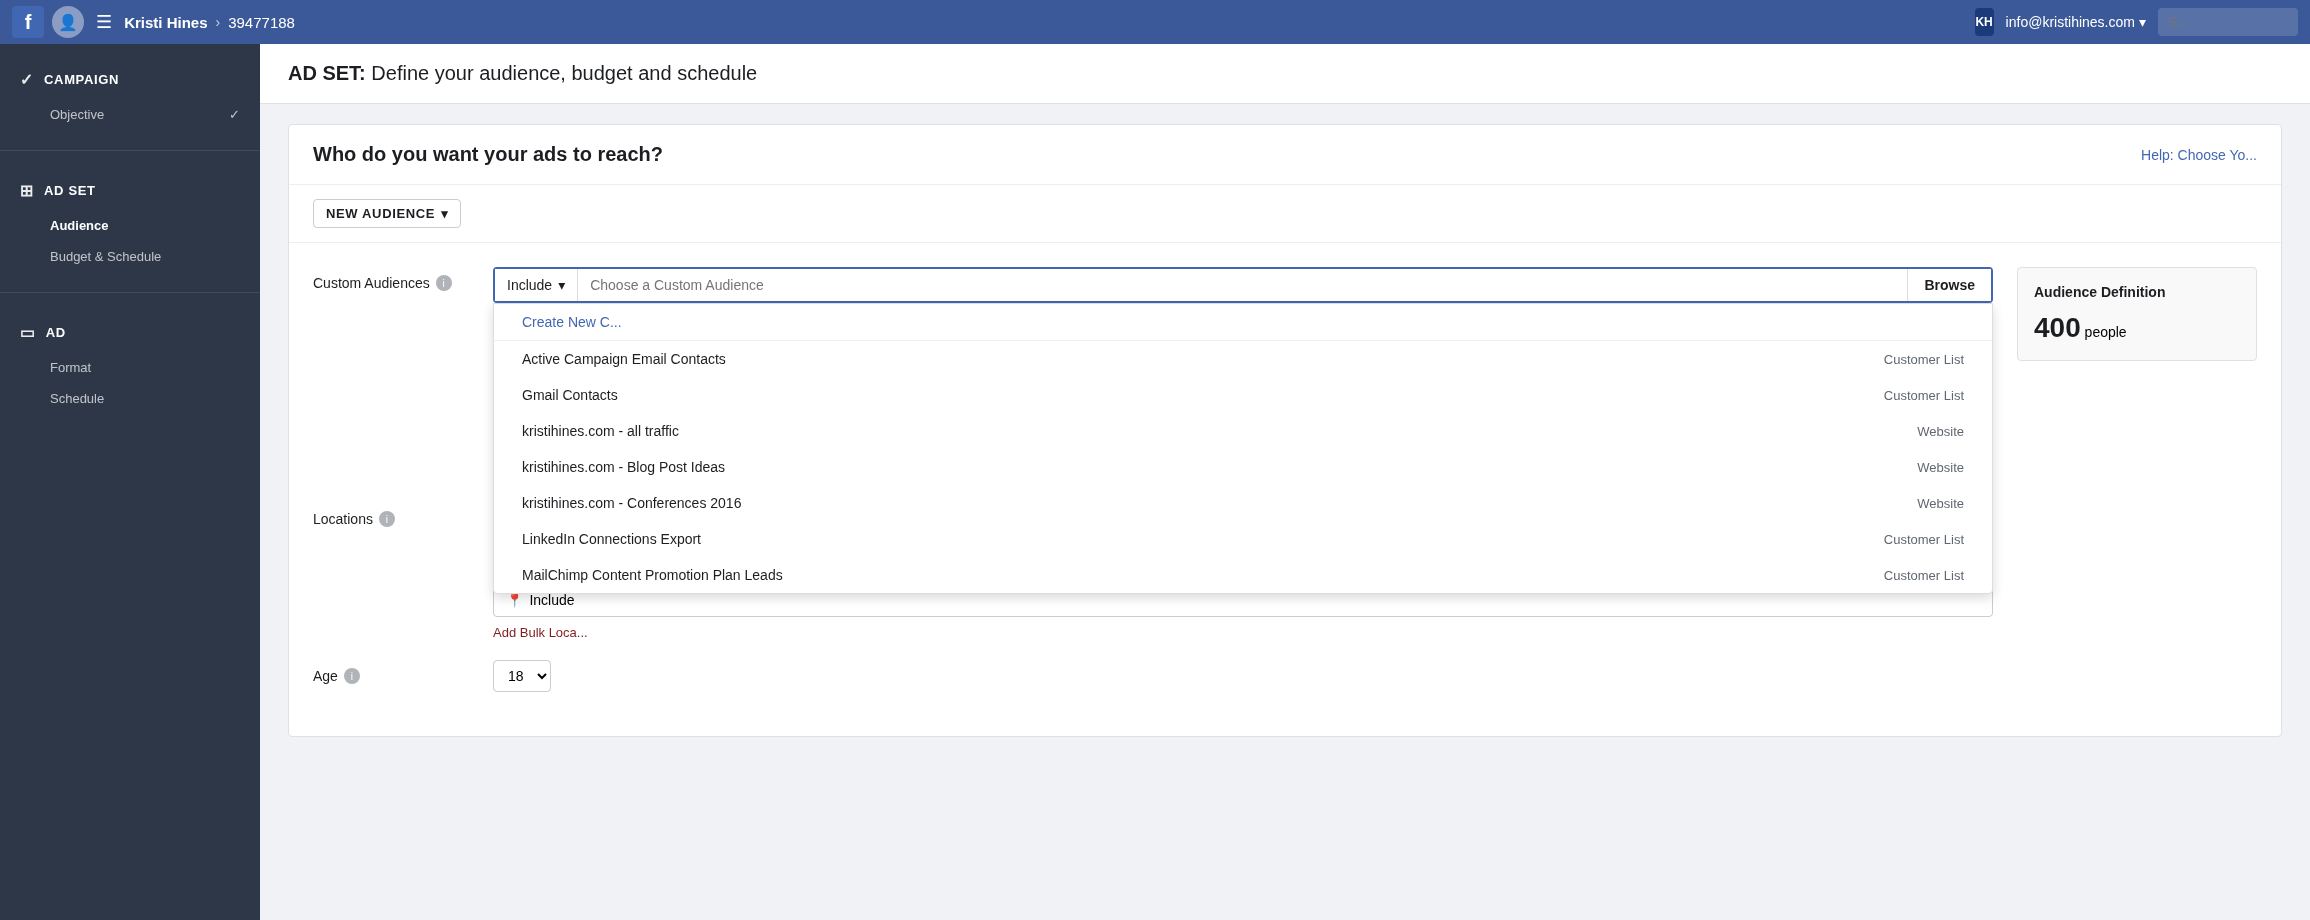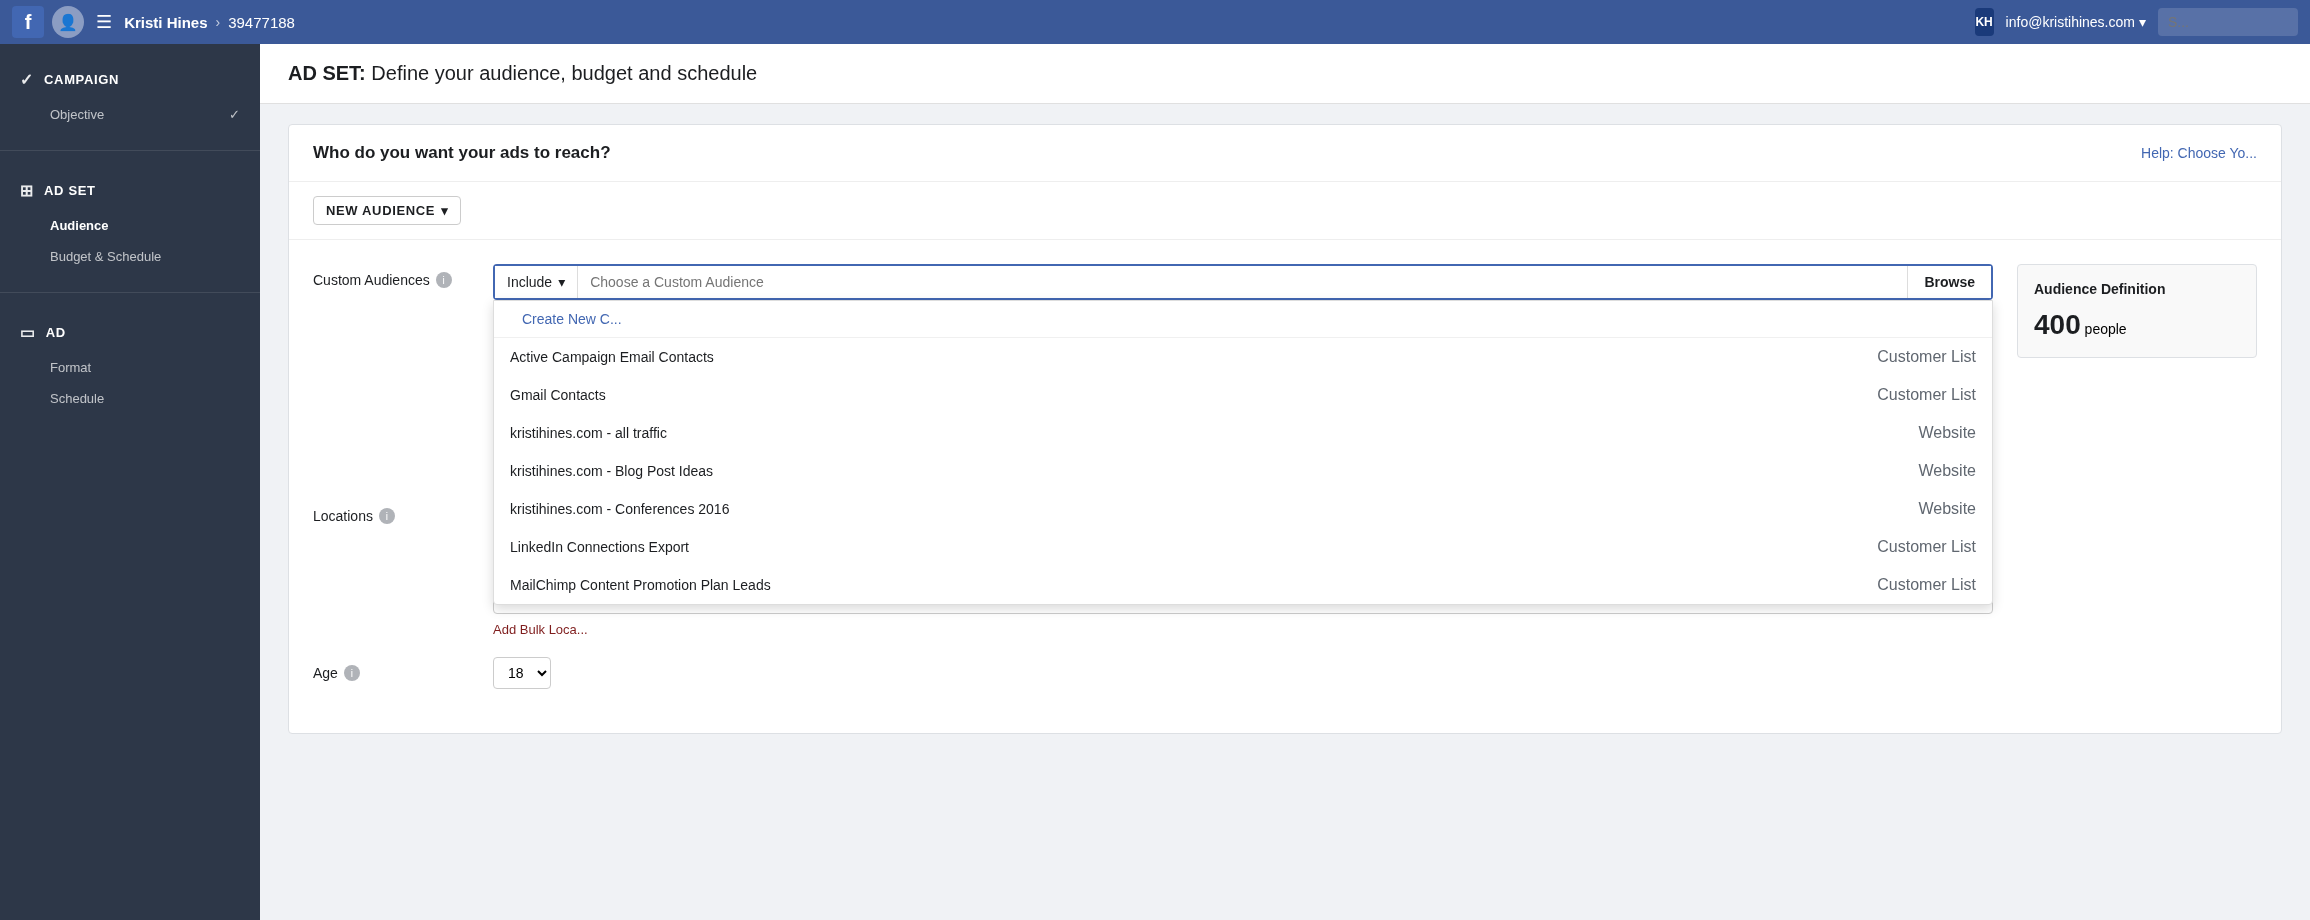--- a/index.html
+++ b/index.html
@@ -171,7 +171,7 @@
       justify-content: space-between;
     }
     .section-title {
-      font-size: 17px;
+      font-size: 20px;
       font-weight: 600;
       color: #1c1e21;
     }

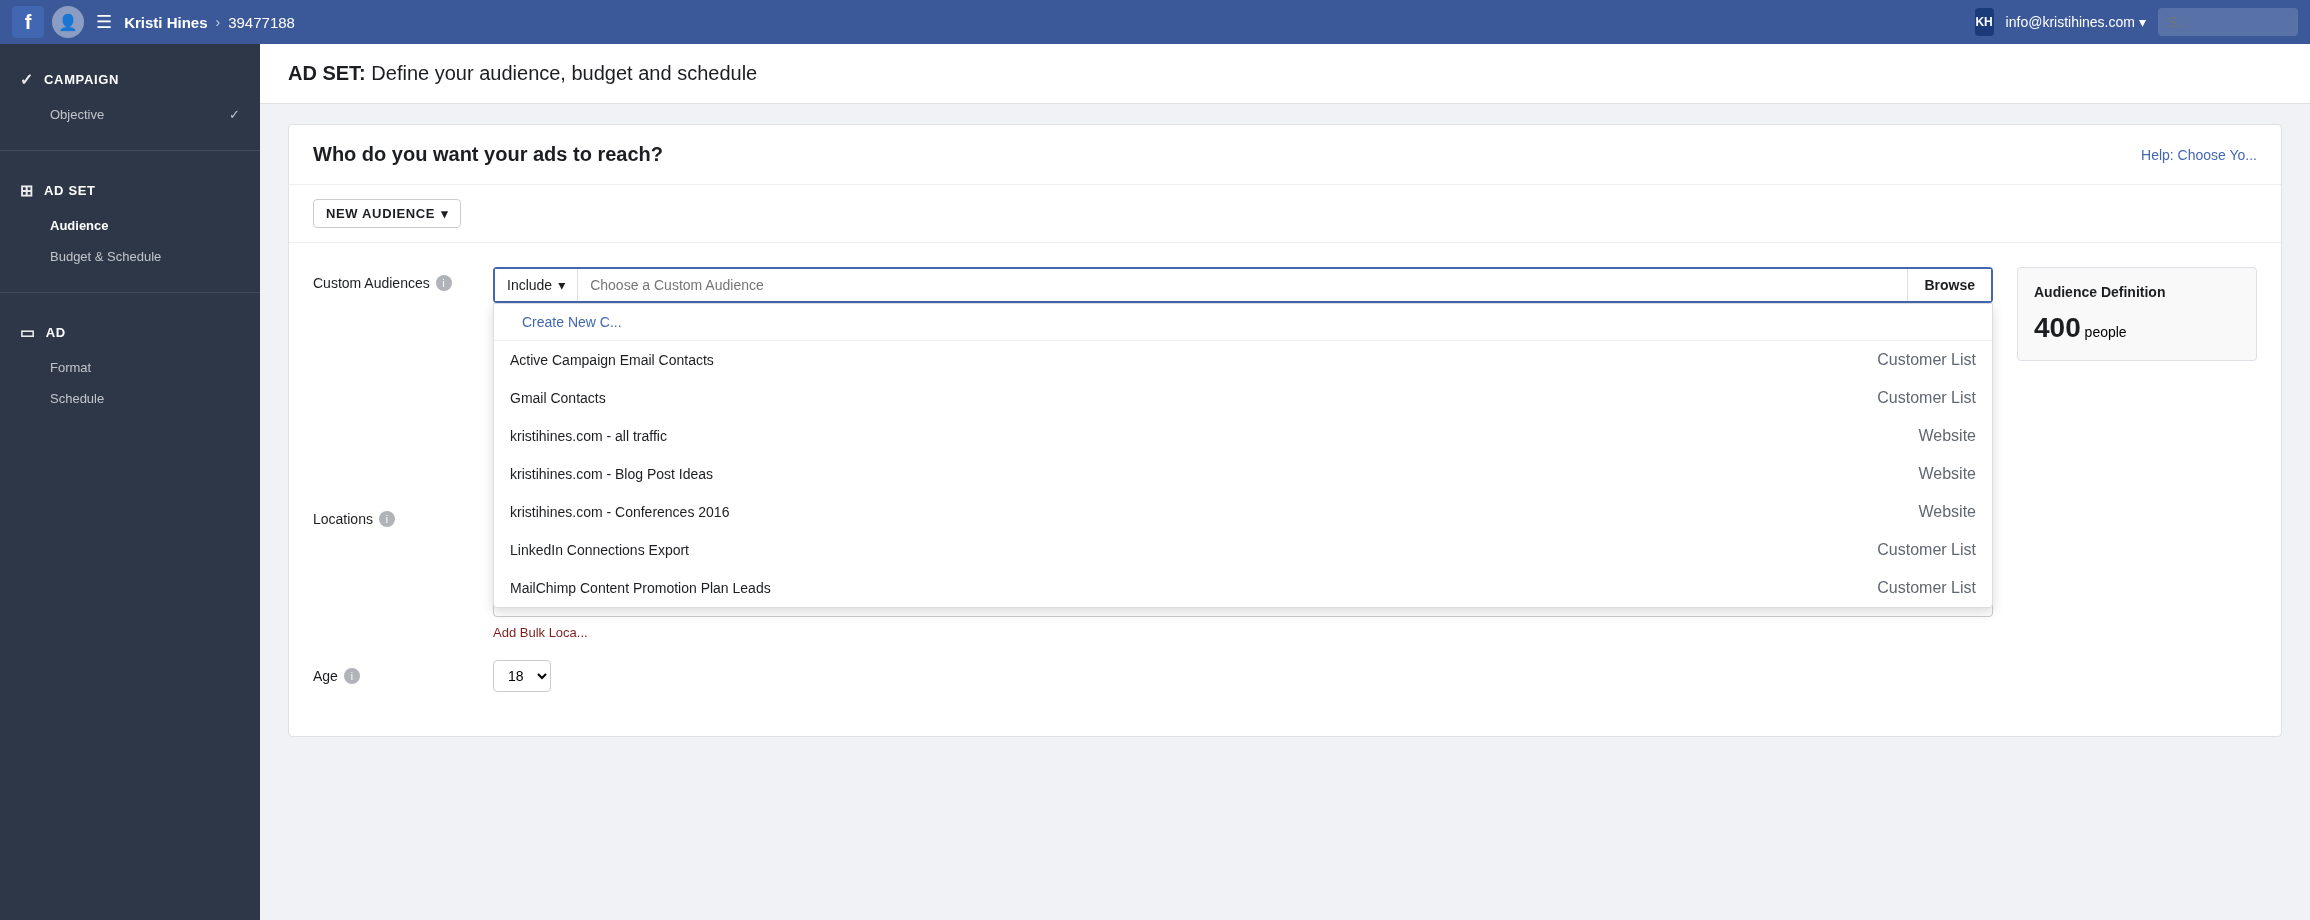--- a/index.html
+++ b/index.html
@@ -318,7 +318,7 @@
       display: flex;
       align-items: center;
       justify-content: space-between;
-      padding: 10px 16px;
+      padding: 10px 28px;
       cursor: pointer;
       font-size: 14px;
       color: #1c1e21;

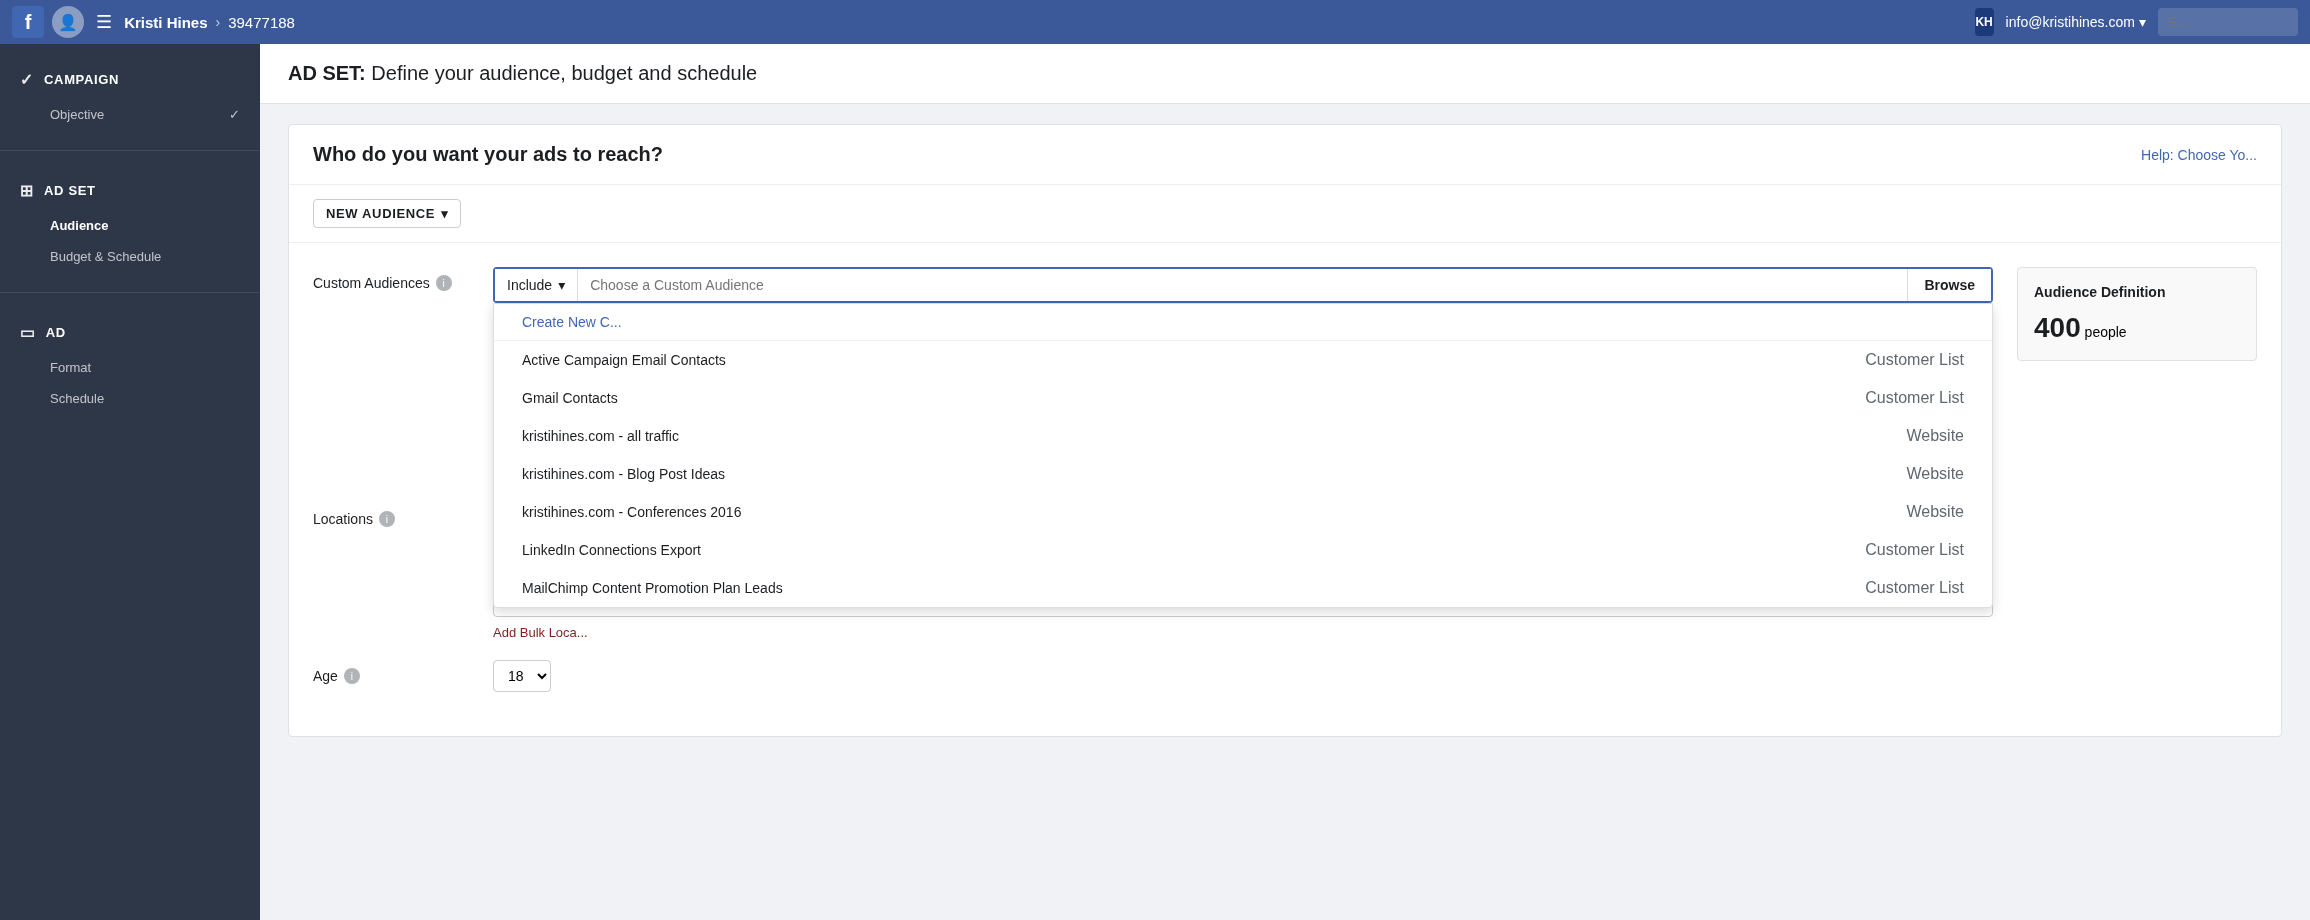--- a/index.html
+++ b/index.html
@@ -325,7 +325,7 @@
     }
     .dropdown-item .item-type {
       color: #606770;
-      font-size: 16px;
+      font-size: 13px;
     }
 
     

